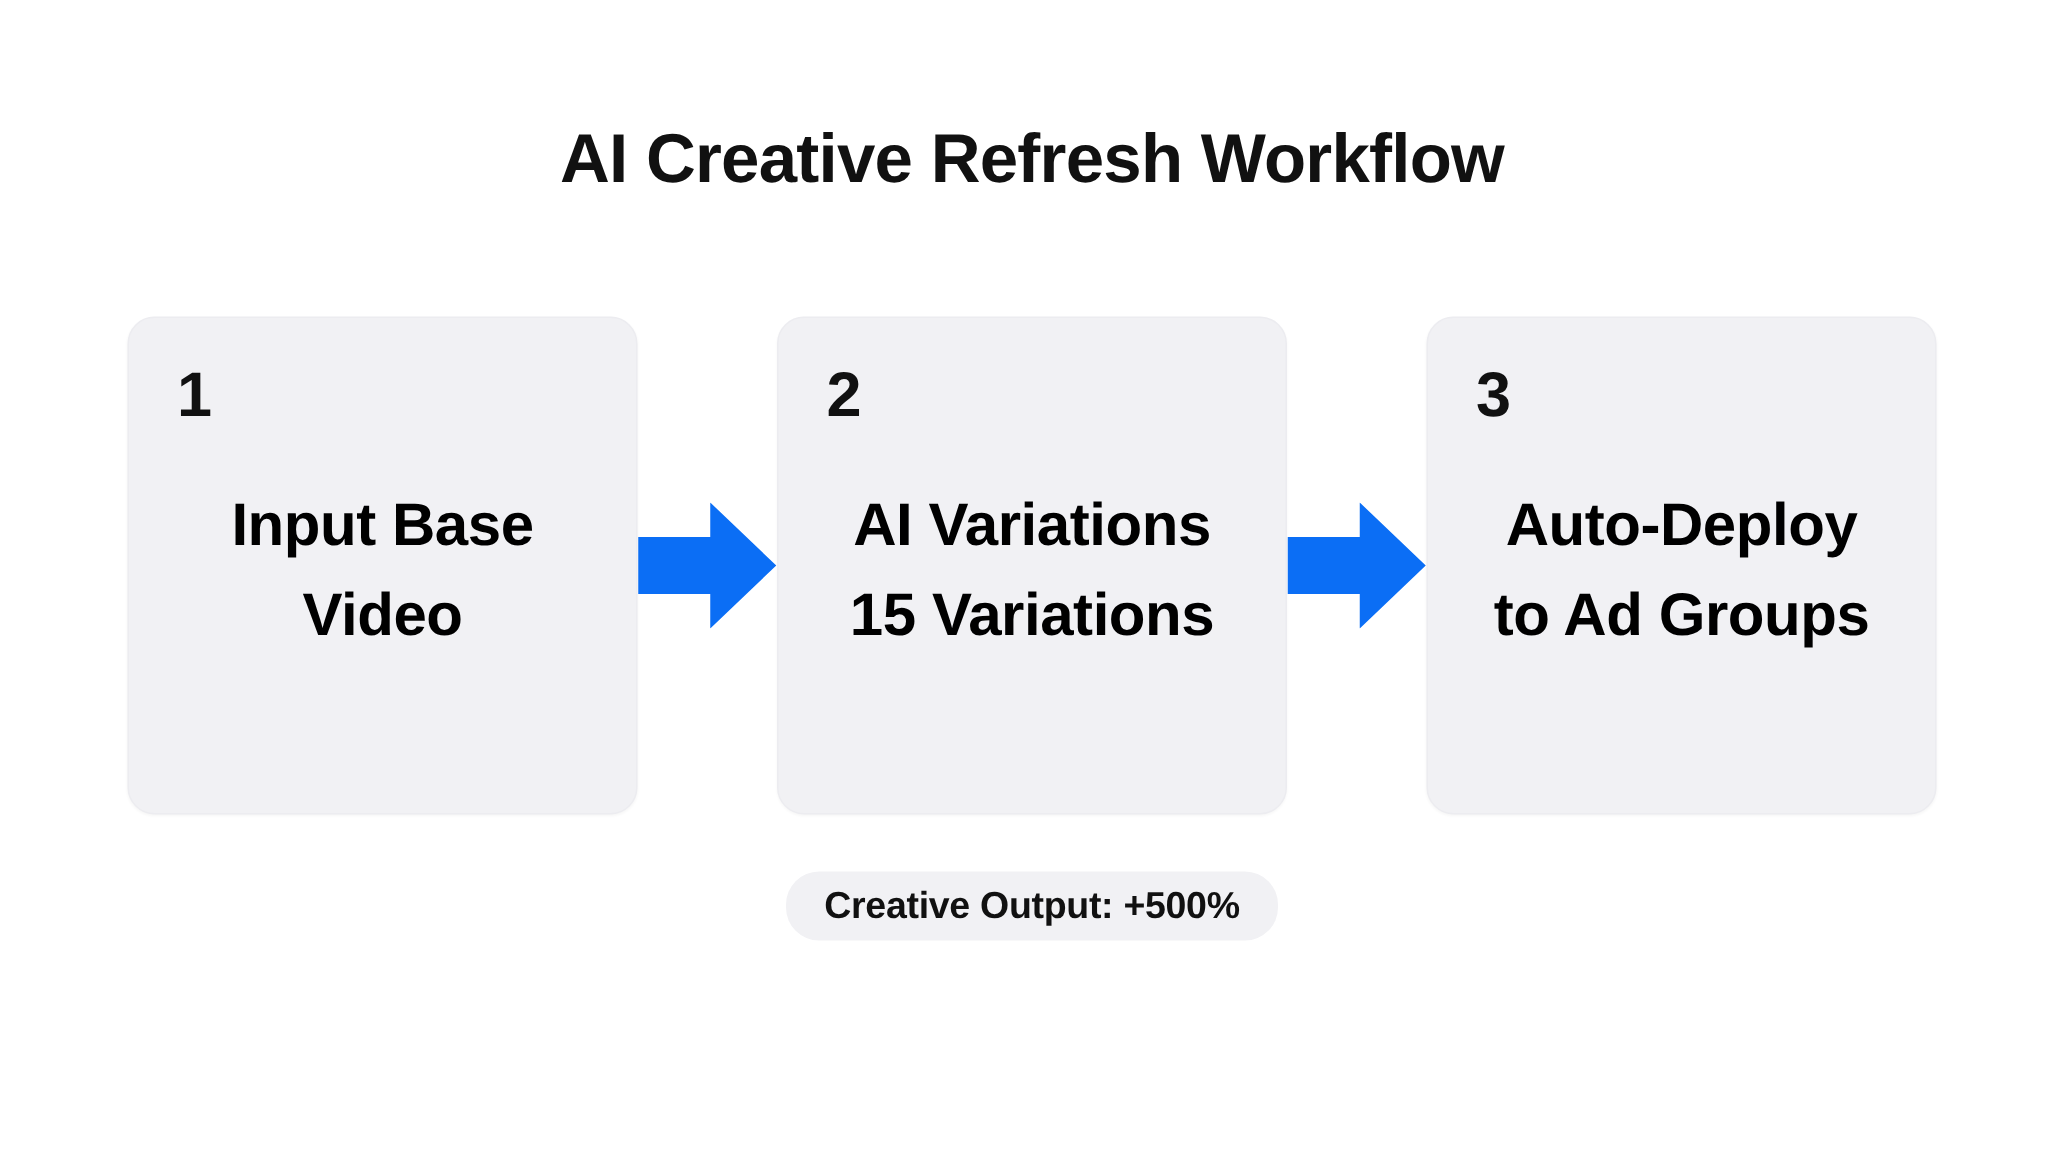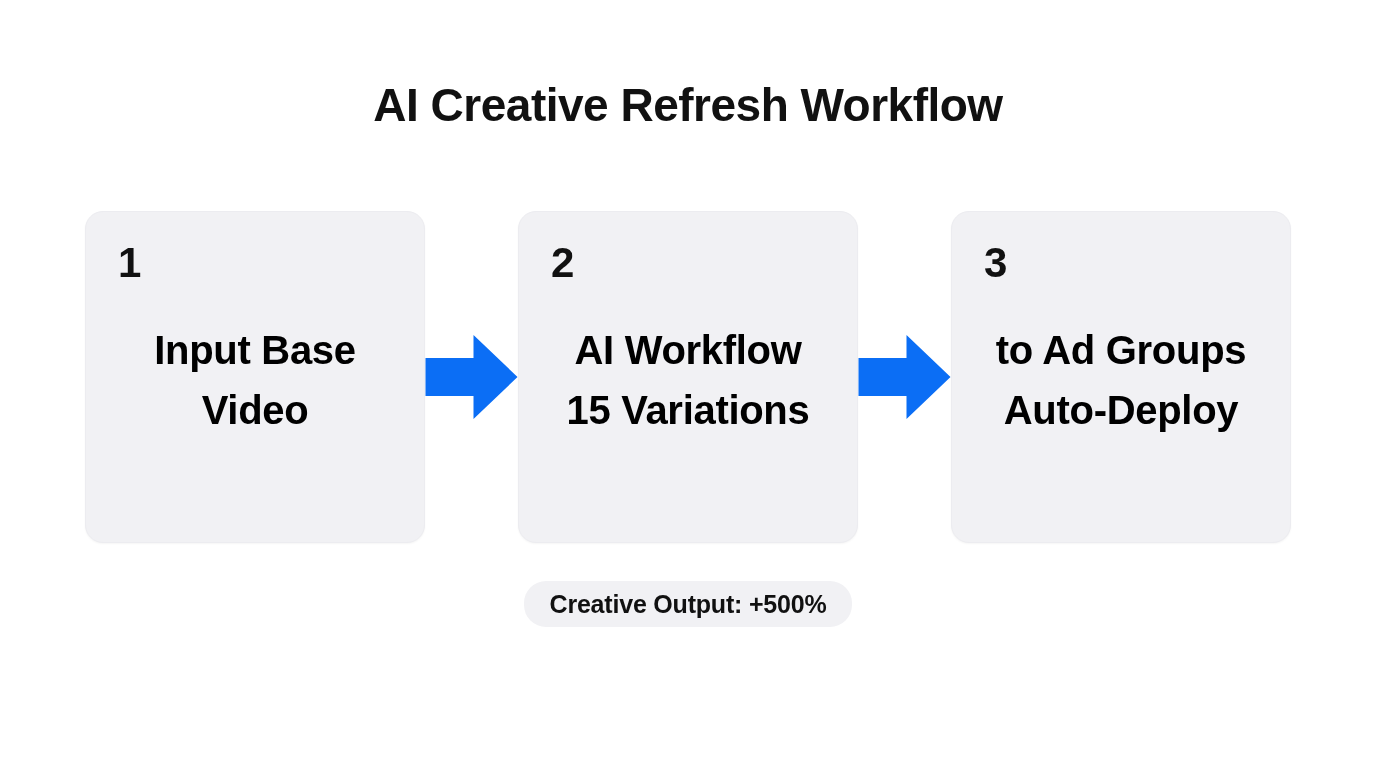--- a/index.html
+++ b/index.html
@@ -122,7 +122,7 @@
     <div class="step-card">
       <div class="step-number">2</div>
       <div class="step-label">
-        <span>AI Workflow</span>
+        <span>AI Variations</span>
         <span>15 Variations</span>
       </div>
     </div>

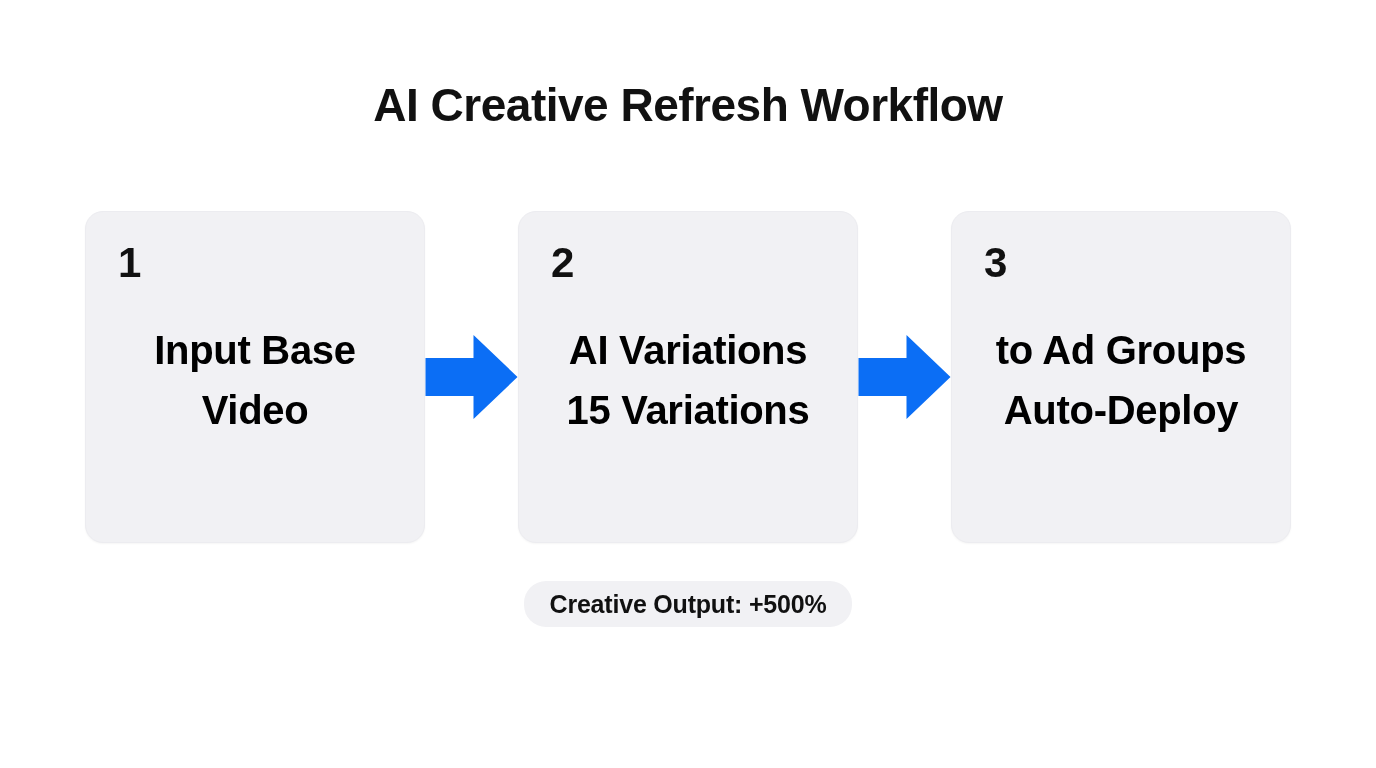--- a/index.html
+++ b/index.html
@@ -134,8 +134,8 @@
     <div class="step-card">
       <div class="step-number">3</div>
       <div class="step-label">
+        <span>Auto-Deploy</span>
         <span>to Ad Groups</span>
-        <span>Auto-Deploy</span>
       </div>
     </div>
 

